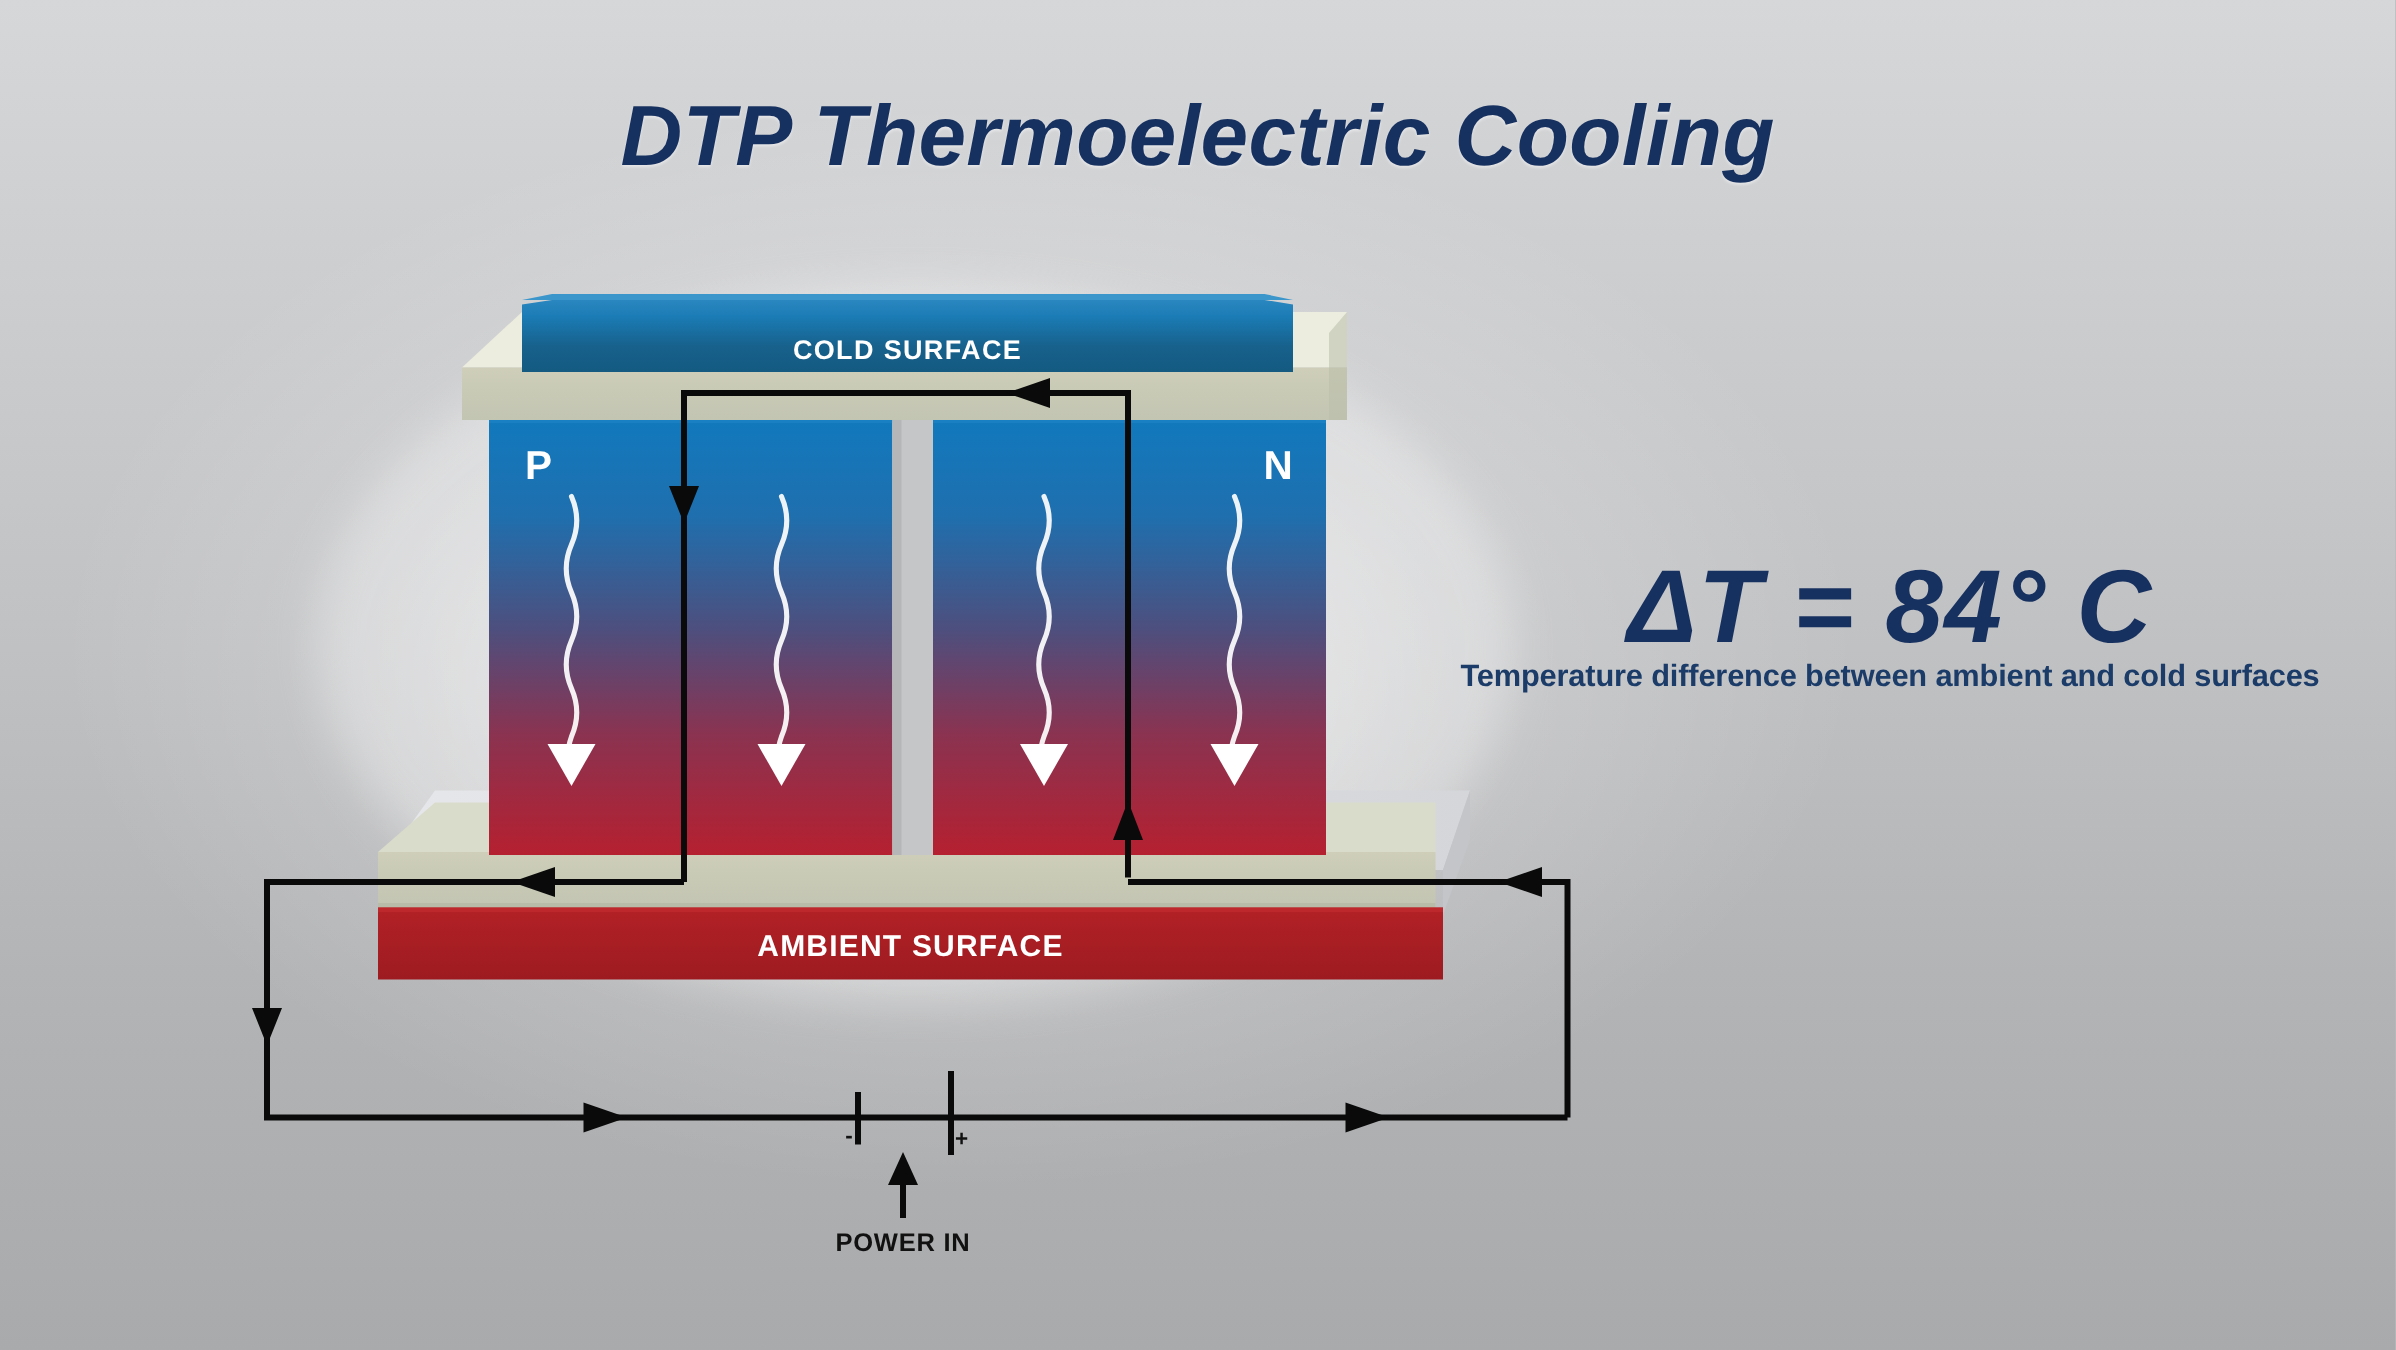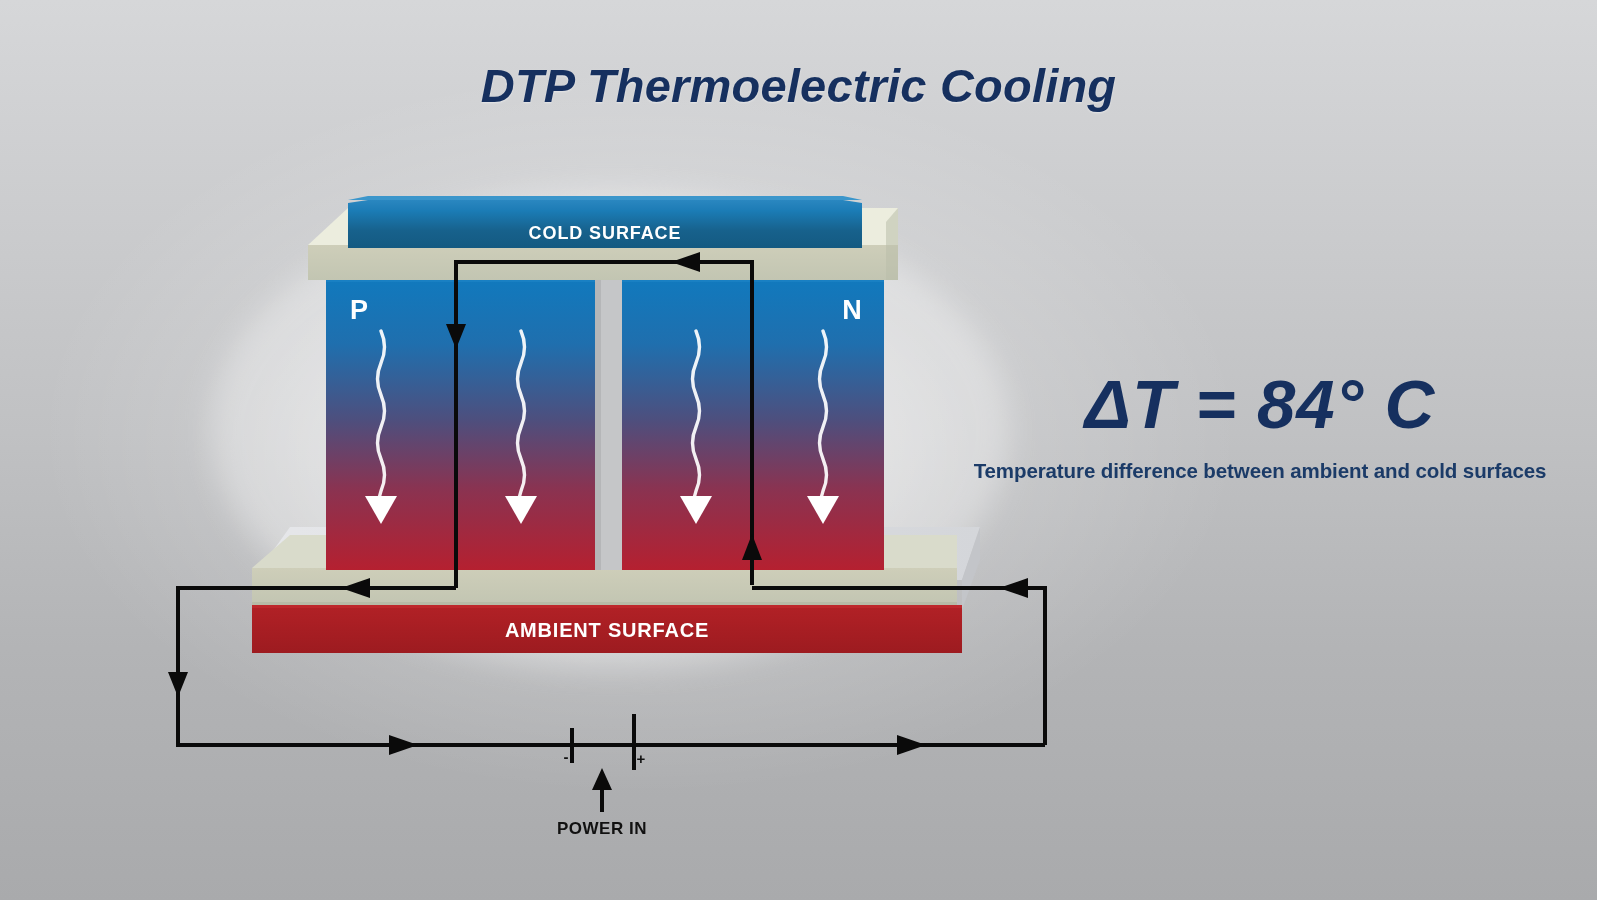--- a/index.html
+++ b/index.html
@@ -29,7 +29,7 @@
     left: 0; right: 0;
     top: 58px;
     text-align: center;
-    font-size: 47px;
+    font-size: 57px;
     font-weight: bold;
     font-style: italic;
     color: #16305f;

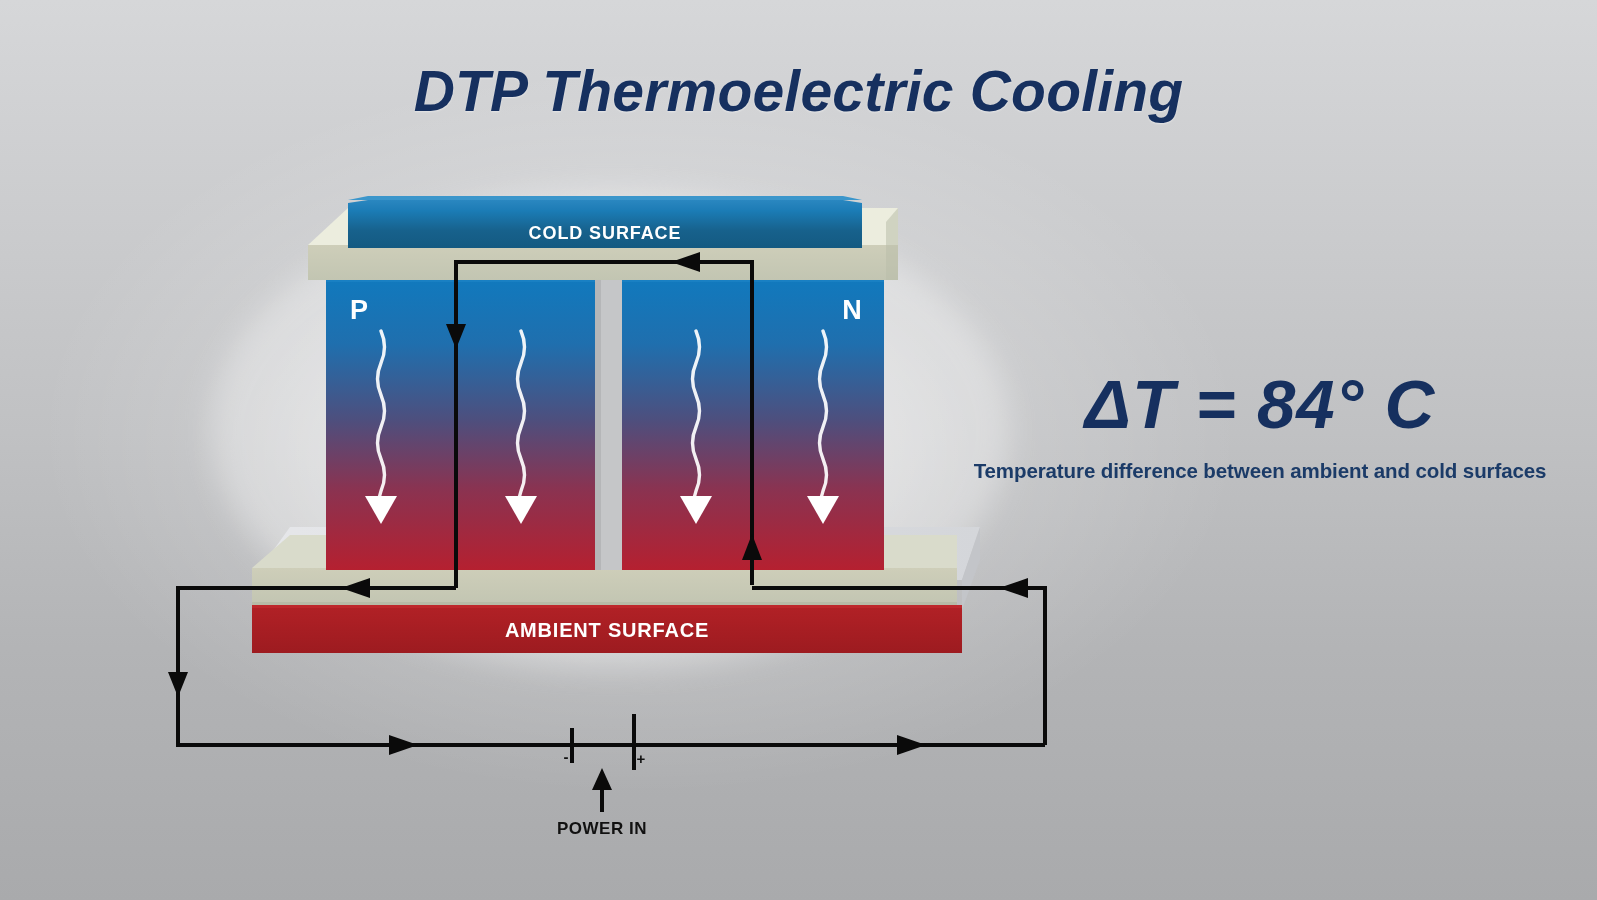--- a/index.html
+++ b/index.html
@@ -52,7 +52,6 @@
     letter-spacing: 1px;
   }
   .dt-cap {
-    margin-top: 20px;
     font-size: 20.5px;
     font-weight: bold;
     color: #1b3b68;

